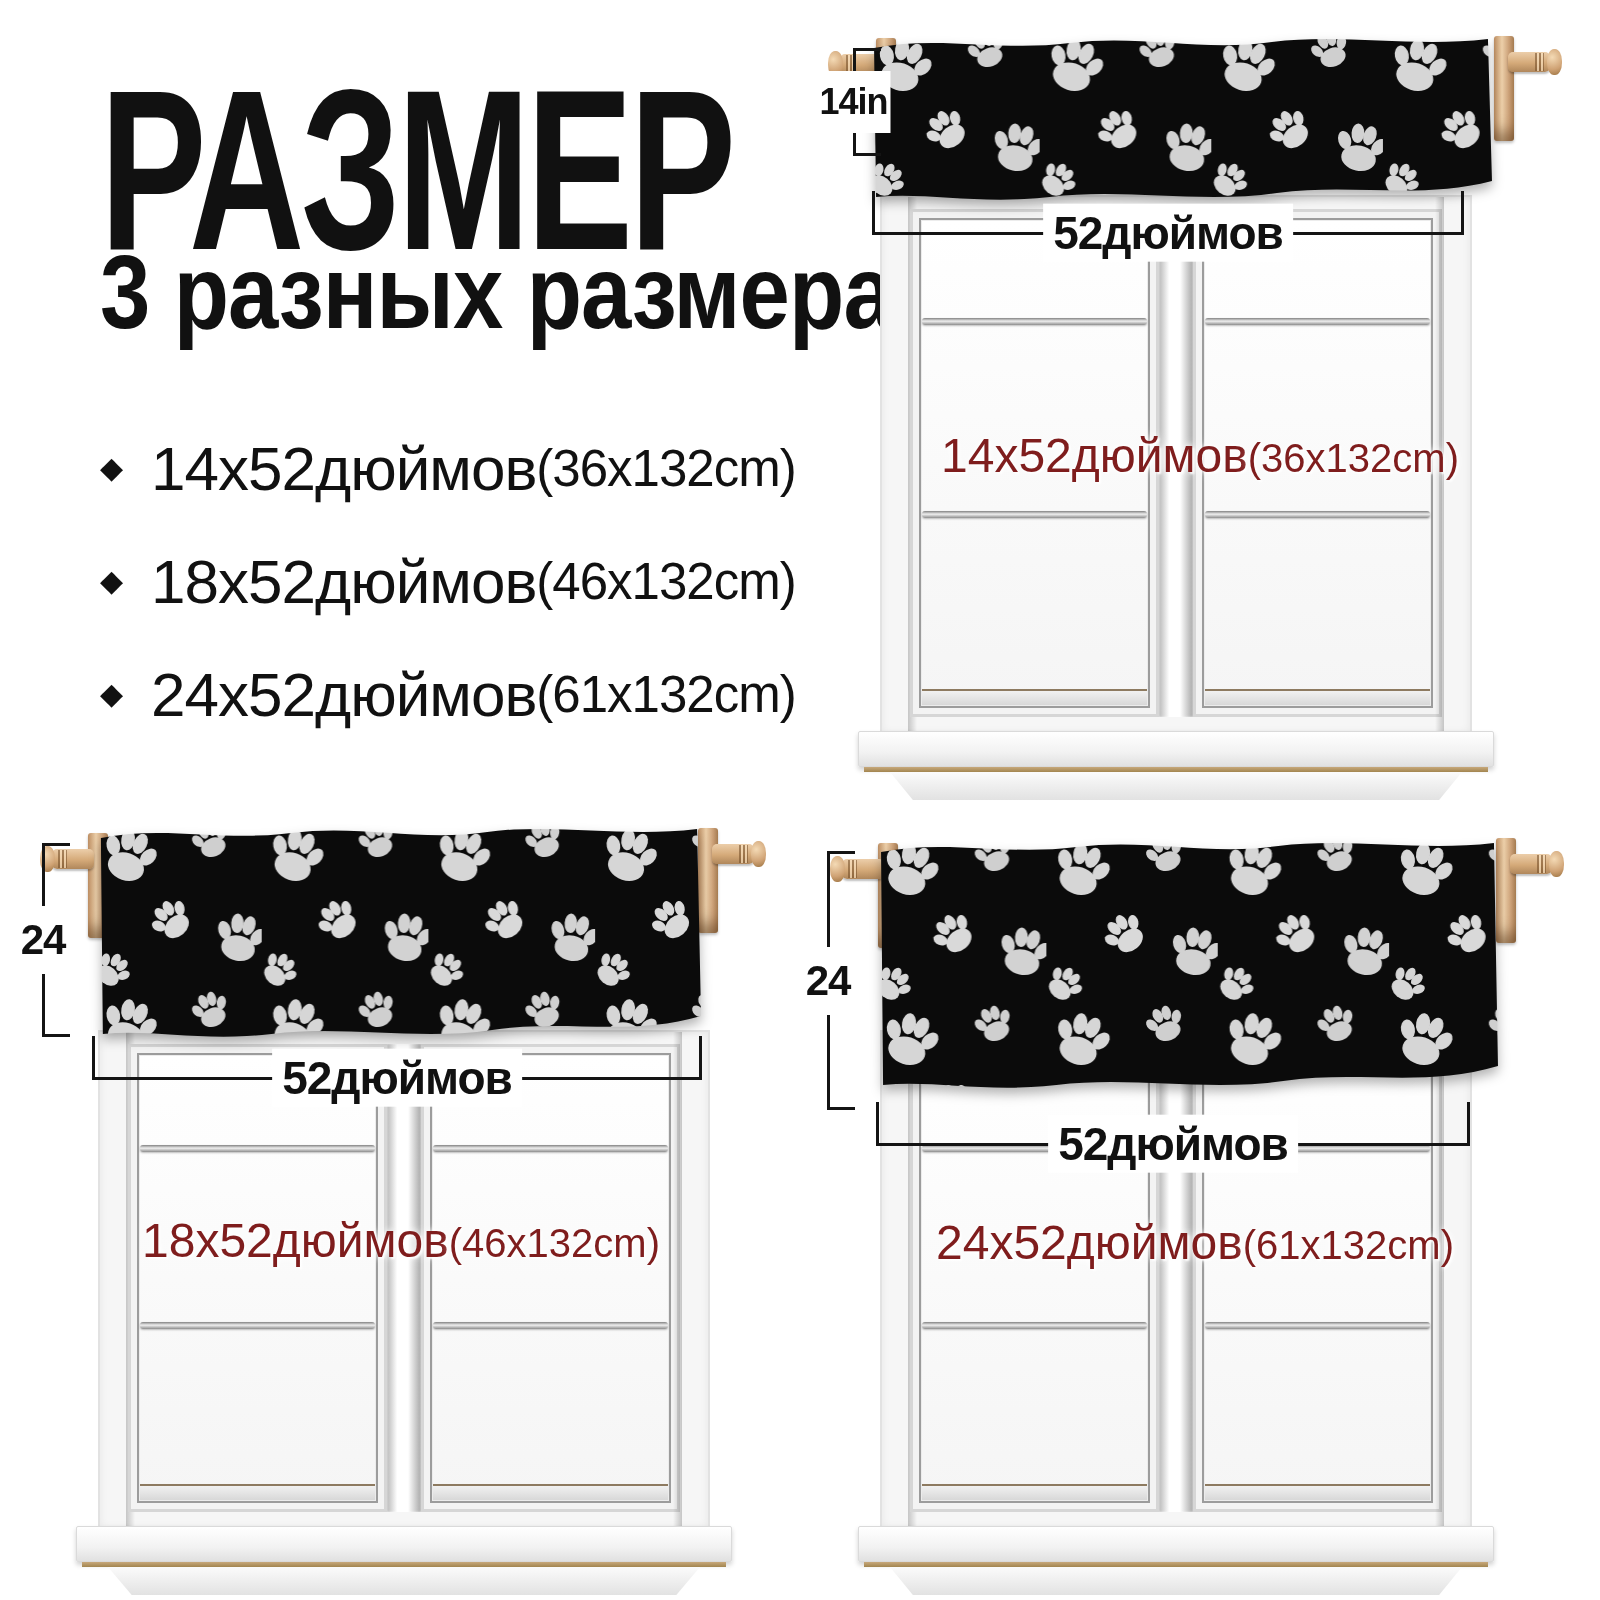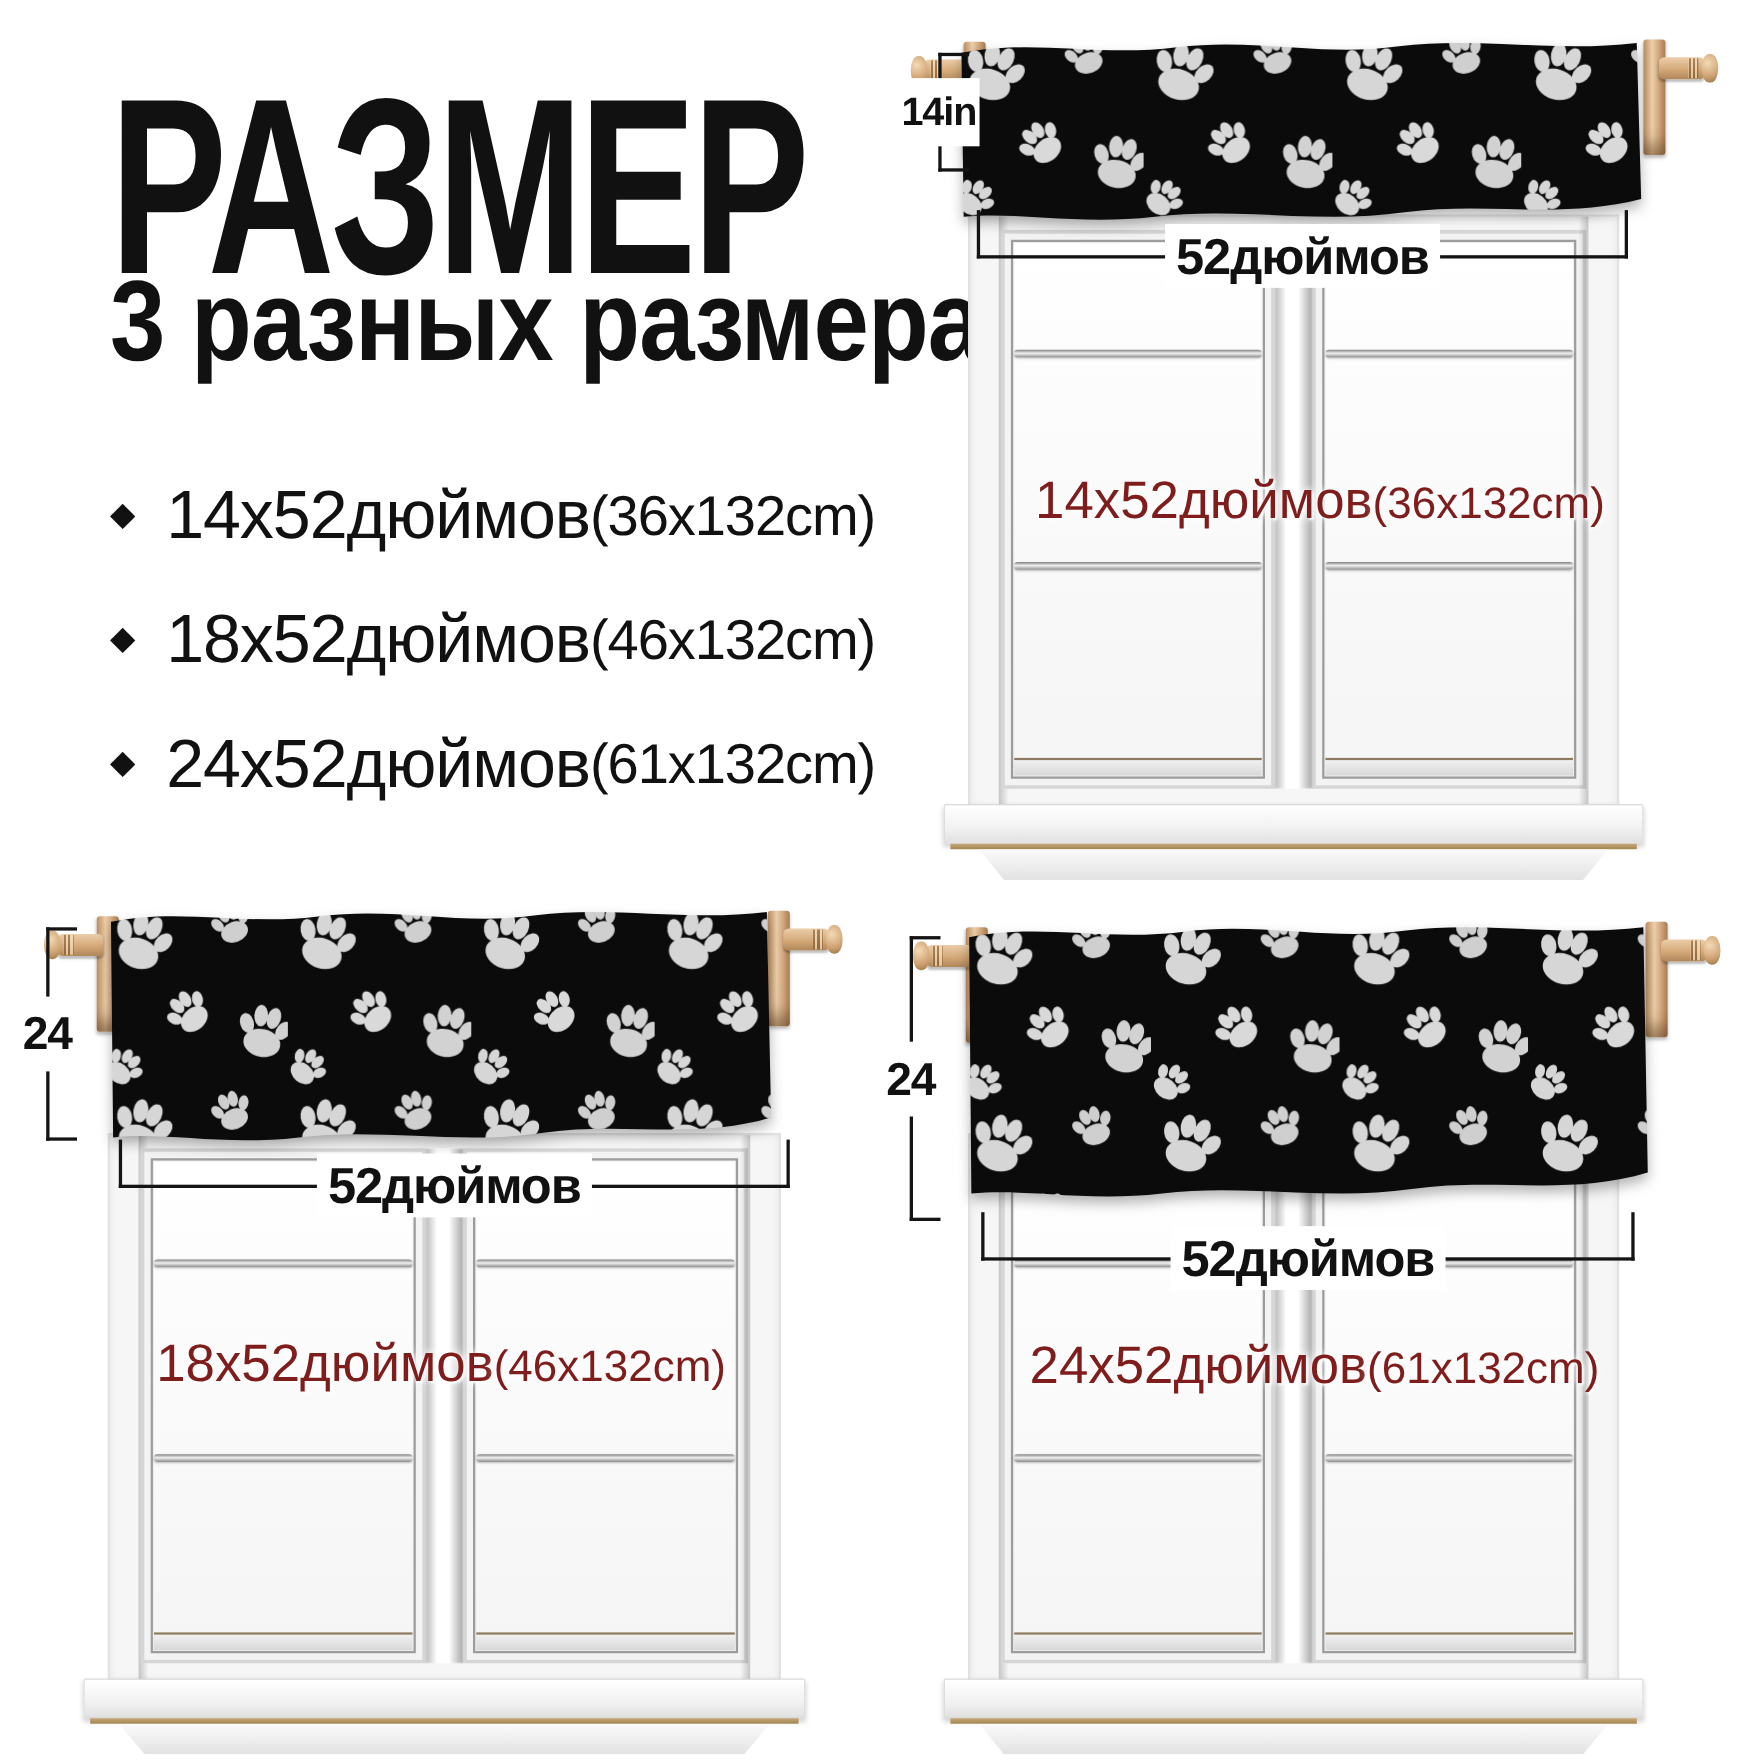--- a/index.html
+++ b/index.html
@@ -68,7 +68,7 @@
   .rod-end.right .rod-stub::after{right:-12px;}
 
   
-  .hdim{position:absolute;height:44px;z-index:6;margin-left:16px;}
+  .hdim{position:absolute;height:44px;z-index:6;}
   .hdim .line{position:absolute;left:0;right:0;bottom:0;height:3px;background:#141414;}
   .hdim .tick{position:absolute;bottom:0;width:3px;height:44px;background:#141414;}
   .hdim .tick.l{left:0;} .hdim .tick.r{right:0;}

